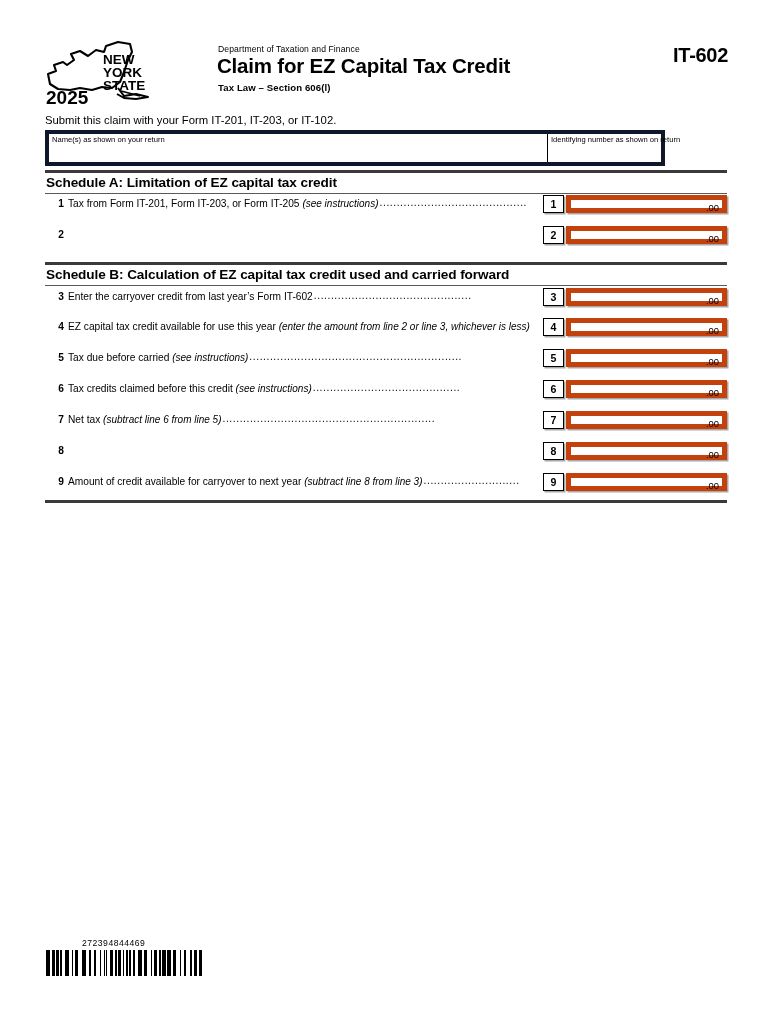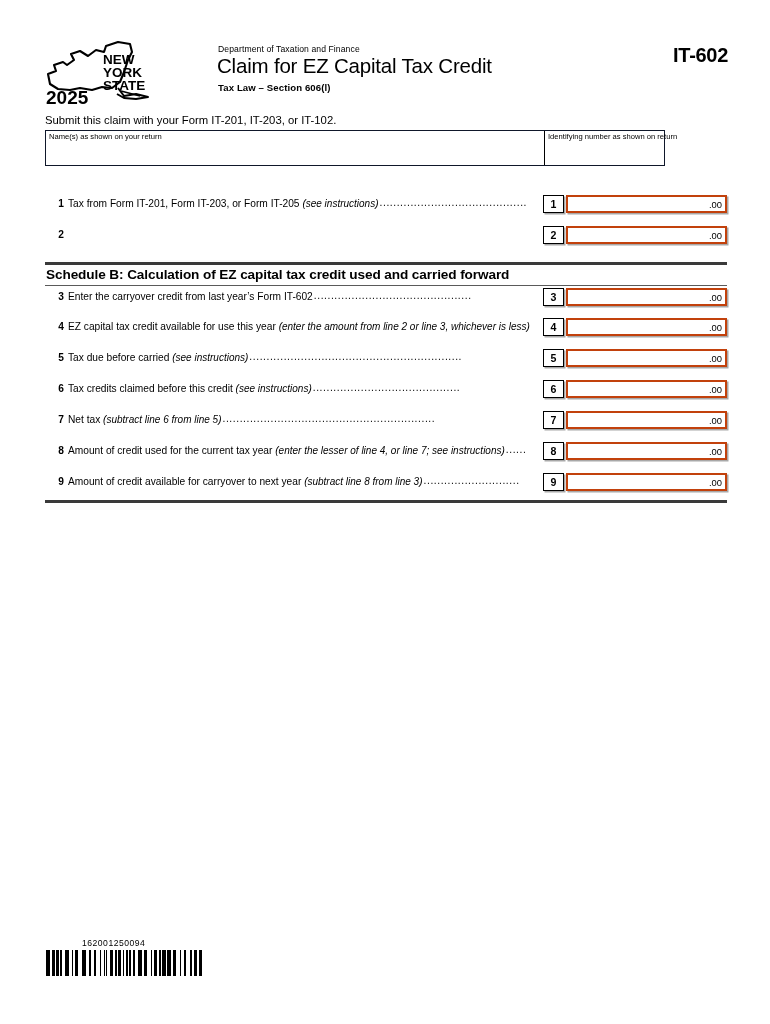--- a/index.html
+++ b/index.html
@@ -51,7 +51,7 @@
     left: 217px;
     top: 54px;
     font-size: 20.5px;
-    font-weight: normal;
+    font-weight: bold;
     letter-spacing: -0.2px;
     white-space: nowrap;
   }

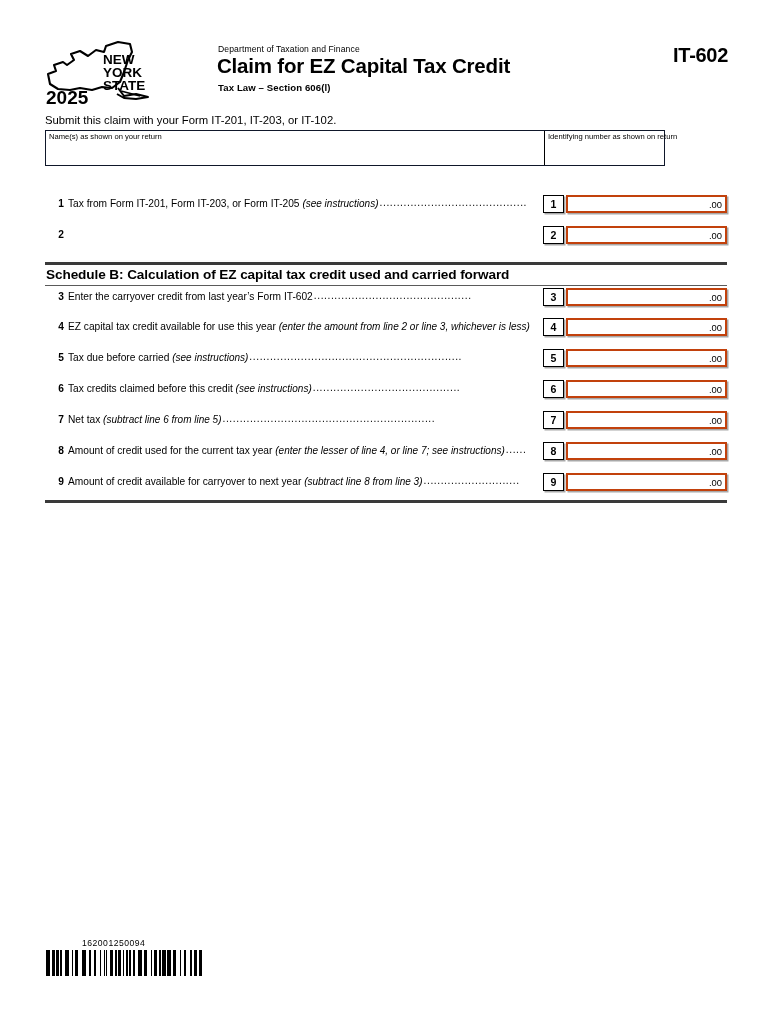--- a/index.html
+++ b/index.html
@@ -91,7 +91,7 @@
     width: 620px;
     height: 36px;
     box-sizing: border-box;
-    border: 1px solid #0f172a;
+    border: 4px solid #0f172a;
     display: flex;
   }
   .idrow .cell {

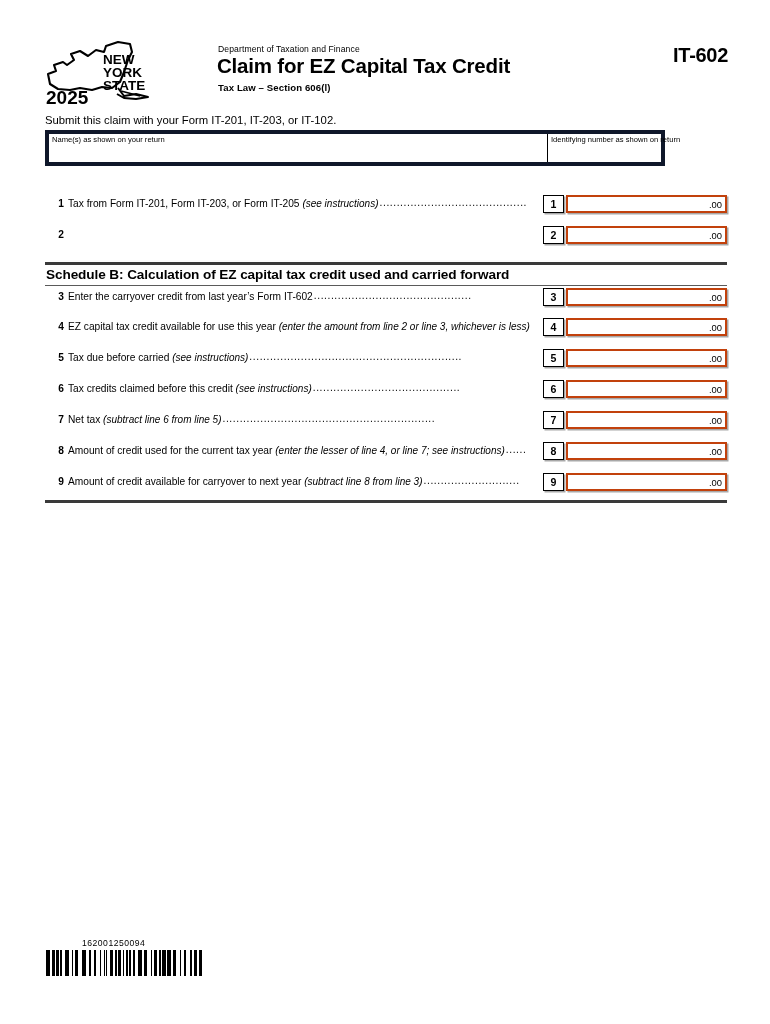--- a/index.html
+++ b/index.html
@@ -319,6 +319,11 @@
     </div>
   </div>
 
+  <div class="sched" style="top:170px;">
+    <div class="rule-thick"></div>
+    <div class="sched-title">Schedule A: Limitation of EZ capital tax credit</div>
+    <div class="rule-thin"></div>
+  </div>
 
   <div class="fline" style="top:195px;">
     <div class="num">1</div>

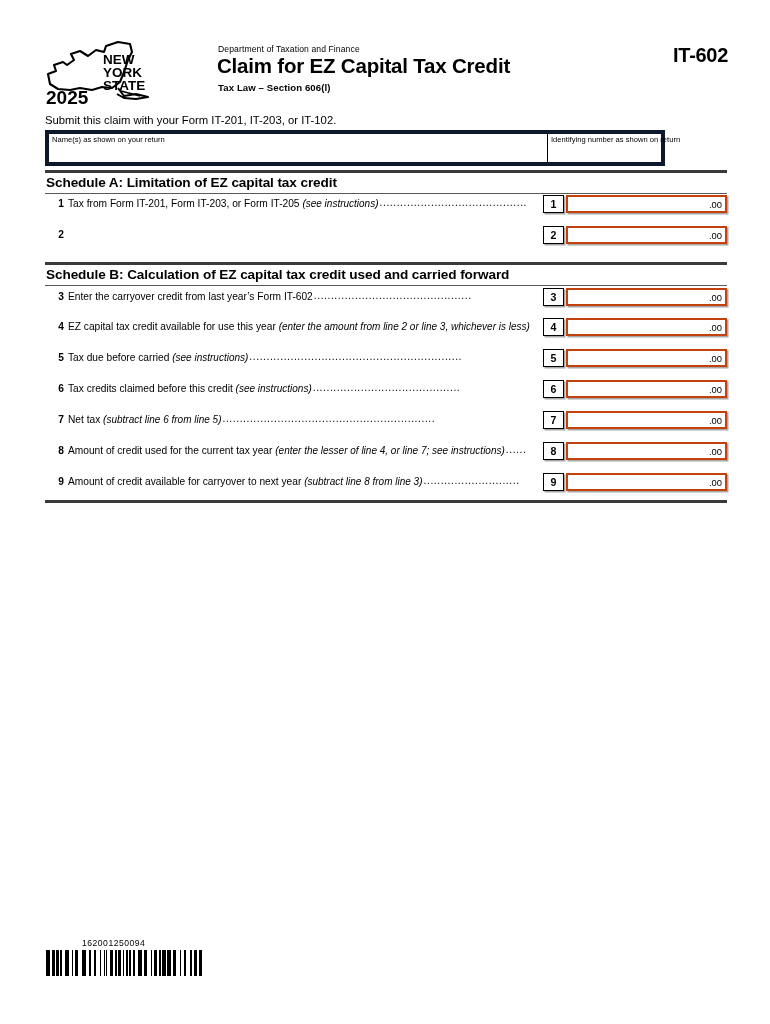--- a/index.html
+++ b/index.html
@@ -218,7 +218,7 @@
     width: 161px;
     height: 18px;
     box-sizing: border-box;
-    border: 2px solid #c2410c;
+    border: 5px solid #c2410c;
     box-shadow: 1.5px 1.5px 0 0 #a8a8a8;
     background: #fff;
   }

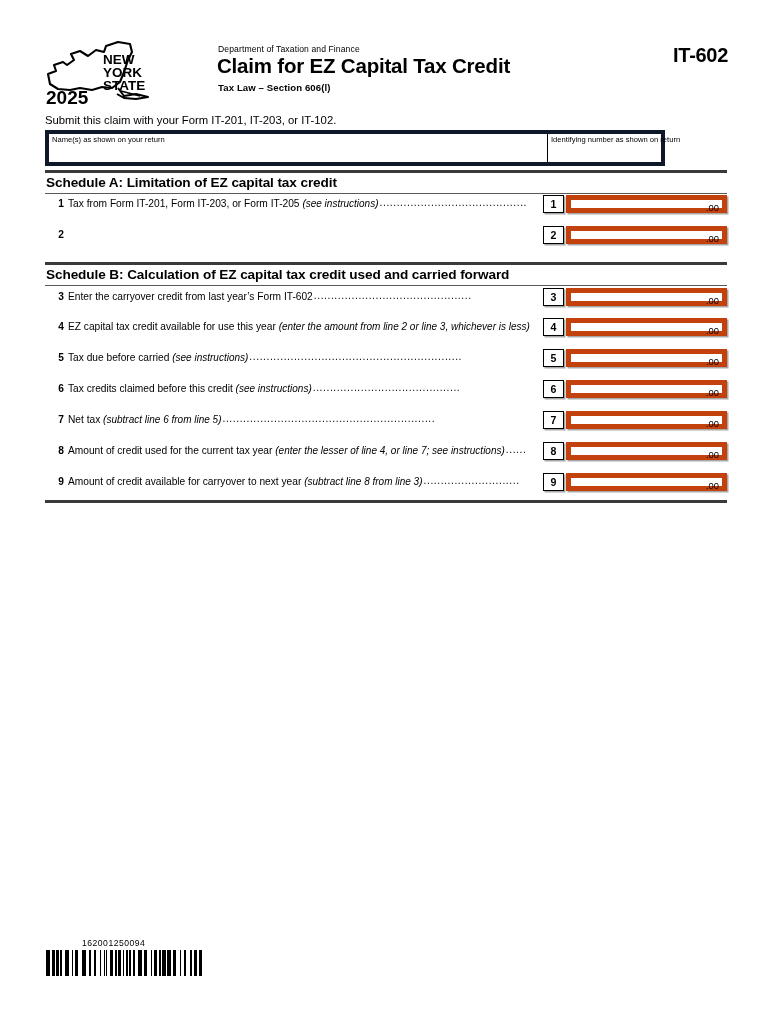--- a/index.html
+++ b/index.html
@@ -420,10 +420,6 @@
 
   <div class="fline" style="top:442px;">
     <div class="num">8</div>
-    <div class="txtwrap">
-      <span class="txt"><span>Amount of credit used for the current tax year </span><span class="it">(enter the lesser of line 4, or line 7; see instructions)</span></span>
-      <span class="leader">......</span>
-    </div>
     <div class="numbox">8</div>
     <div class="amtbox">
       <input type="text" value="" style="">

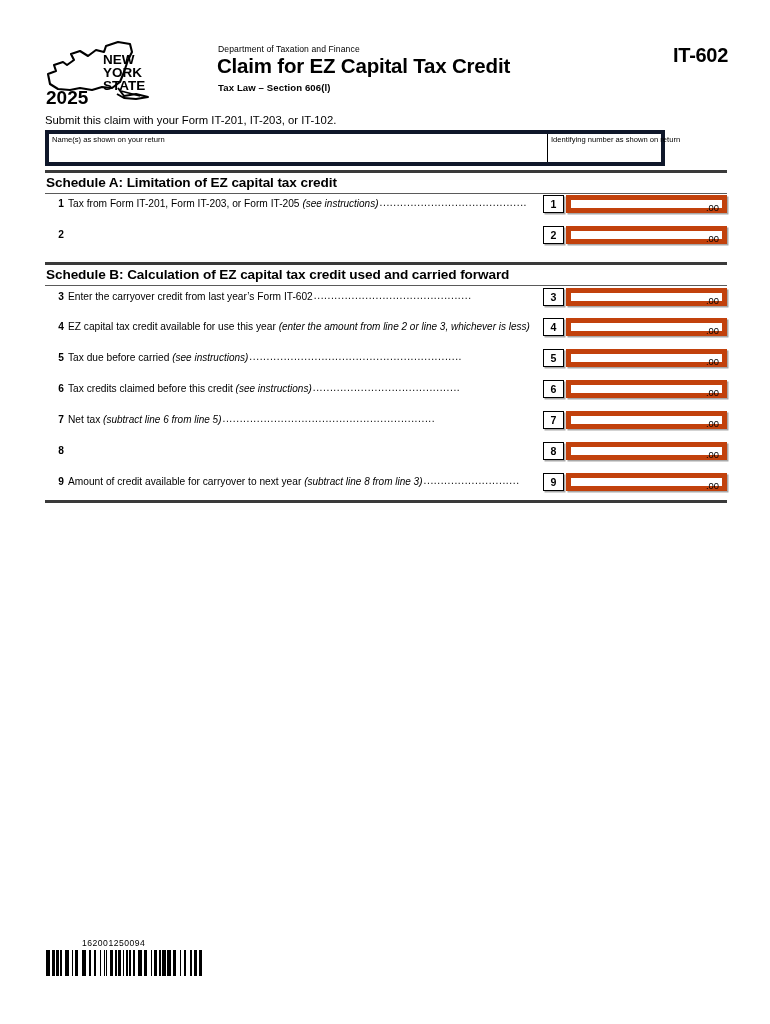--- a/index.html
+++ b/index.html
@@ -443,7 +443,7 @@
   <div class="bottom-rule"></div>
 
   <div class="barcode-area">
-    <div class="barcode-num">162001250094</div>
+    <div class="barcode-num">272394844469</div>
     <div class="barcode-bars" id="barcode-bars">
         <i style="width: 4px; background: rgb(0, 0, 0);"></i>
         <i style="width: 2px; background: rgb(255, 255, 255);"></i>

